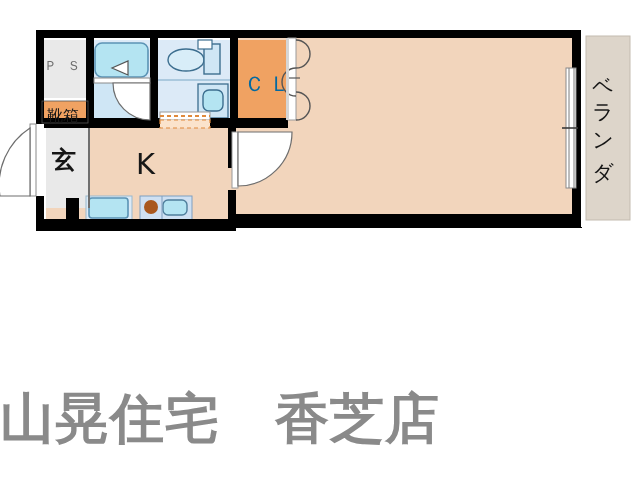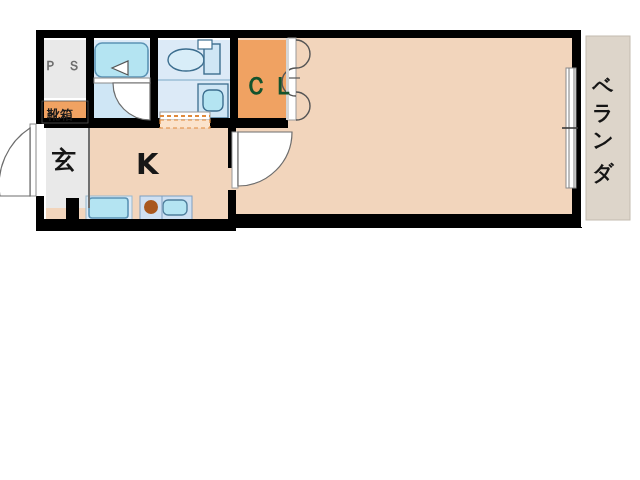--- a/index.html
+++ b/index.html
@@ -37,7 +37,6 @@
     white-space: pre;
     line-height: 1;
     user-select: none;
-    font-weight: bold;
   }
 
   #label-ps {

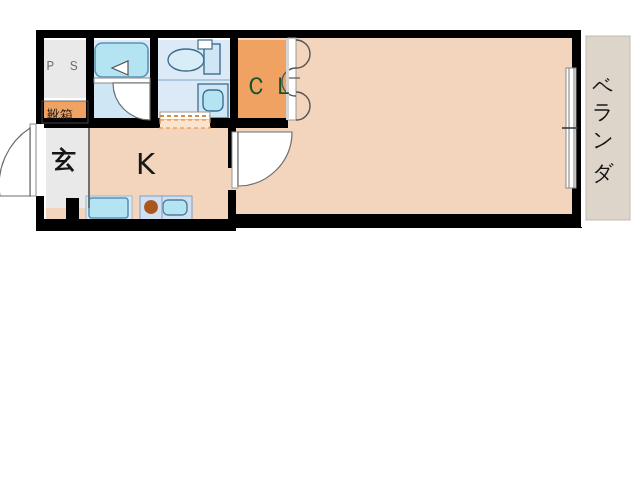--- a/index.html
+++ b/index.html
@@ -64,9 +64,9 @@
   }
   #label-cl {
     left: 244px; top: 74px;
-    font-size: 24px;
+    font-size: 21px;
     letter-spacing: 4px;
-    color: #14532d;
+    color: #0369a1;
   }
   #label-washitsu {
     left: 379px; top: 127px;

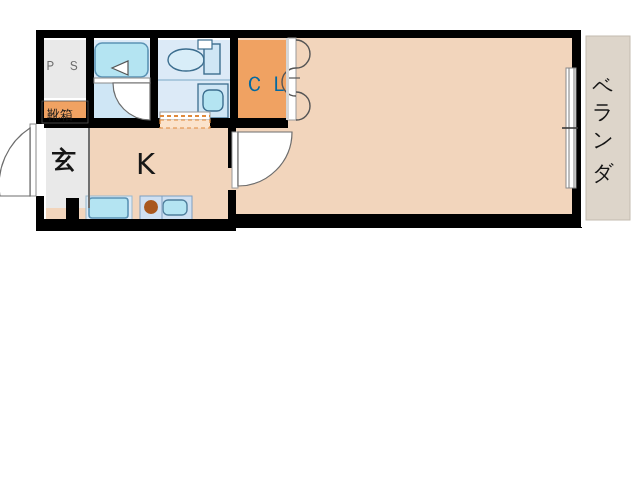--- a/index.html
+++ b/index.html
@@ -47,7 +47,7 @@
   }
   #label-kutsubako {
     left: 47px; top: 108px;
-    font-size: 13px;
+    font-size: 16px;
     letter-spacing: 0px;
     color: #1a1a1a;
   }

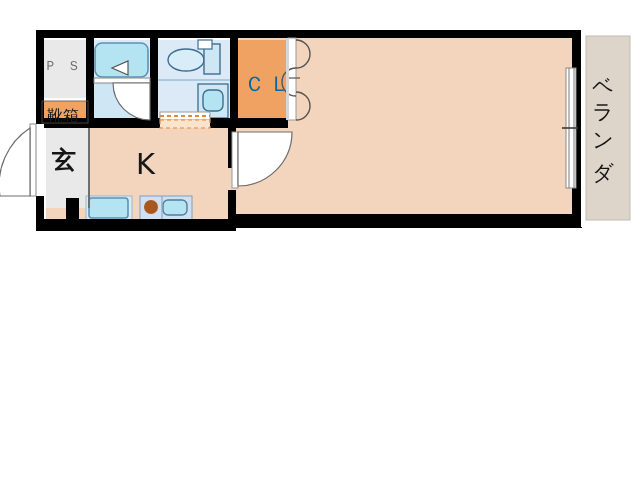--- a/index.html
+++ b/index.html
@@ -240,6 +240,7 @@
 
   <div class="lbl" id="label-veranda">ベランダ</div>
 
+  <div class="lbl" id="shop-name">山晃住宅　香芝店</div>
 
 </div>
 

